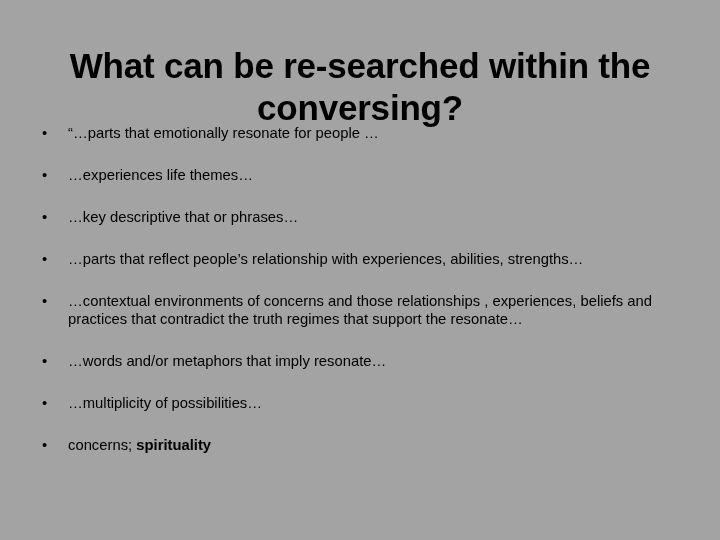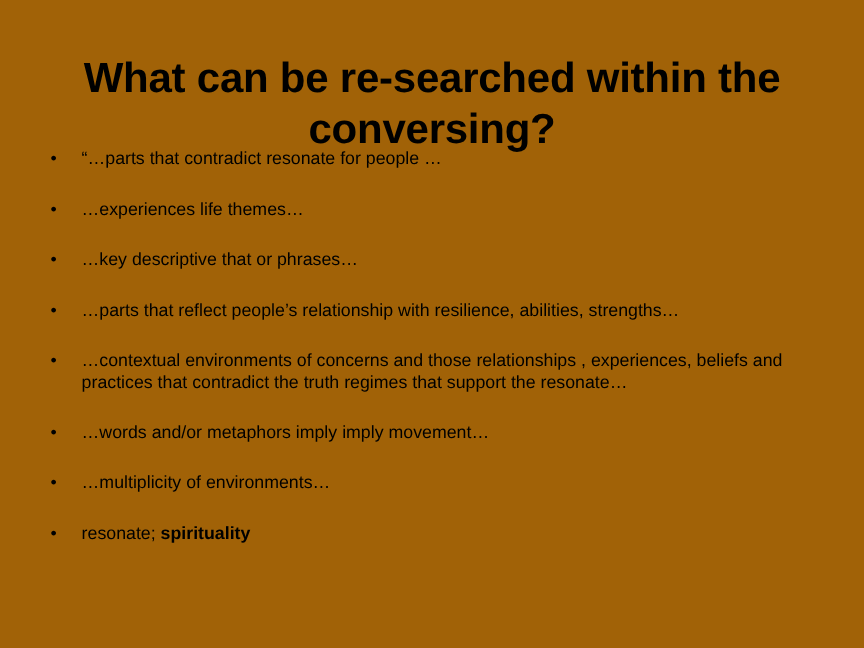--- a/index.html
+++ b/index.html
@@ -19,7 +19,7 @@
     position: relative;
     width: 720px;
     height: 540px;
-    background: #a16207;
+    background: #a3a3a3;
     box-sizing: border-box;
   }
 

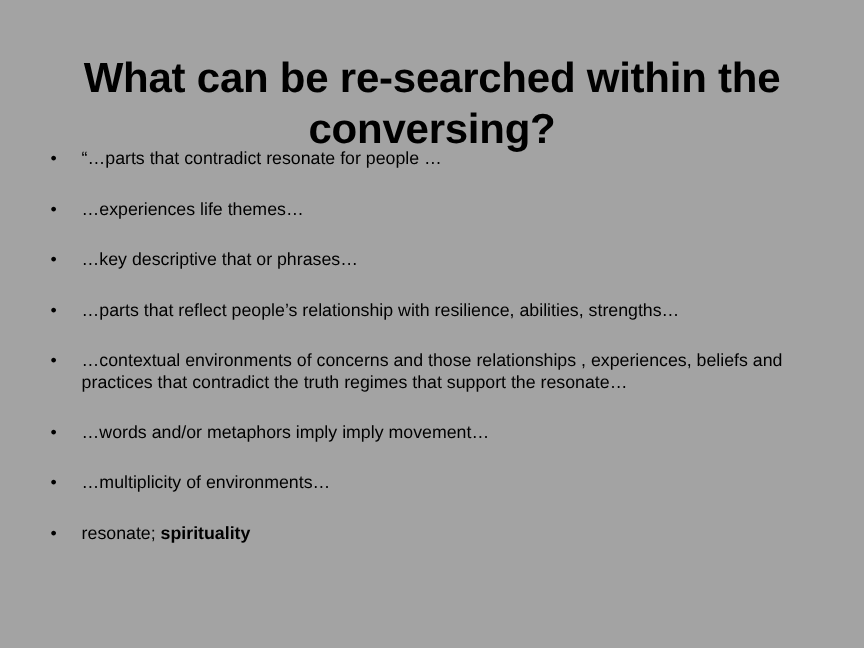--- a/index.html
+++ b/index.html
@@ -96,7 +96,7 @@
 
     <li class="bullet-item">
       <span class="bullet-marker">•</span>
-      <span class="bullet-text">“…parts that contradict resonate for people …</span>
+      <span class="bullet-text">“…parts that emotionally resonate for people …</span>
     </li>
 
     <li class="bullet-item">

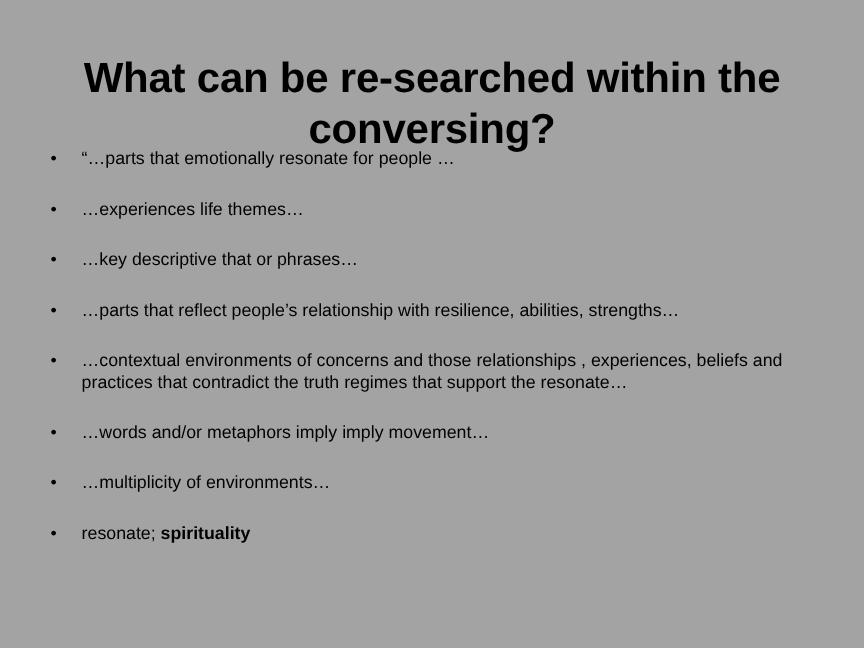--- a/index.html
+++ b/index.html
@@ -111,7 +111,7 @@
 
     <li class="bullet-item">
       <span class="bullet-marker">•</span>
-      <span class="bullet-text">…parts that reflect people’s relationship with resilience, abilities, strengths…</span>
+      <span class="bullet-text">…parts that reflect people’s relationship with experiences, abilities, strengths…</span>
     </li>
 
     <li class="bullet-item">

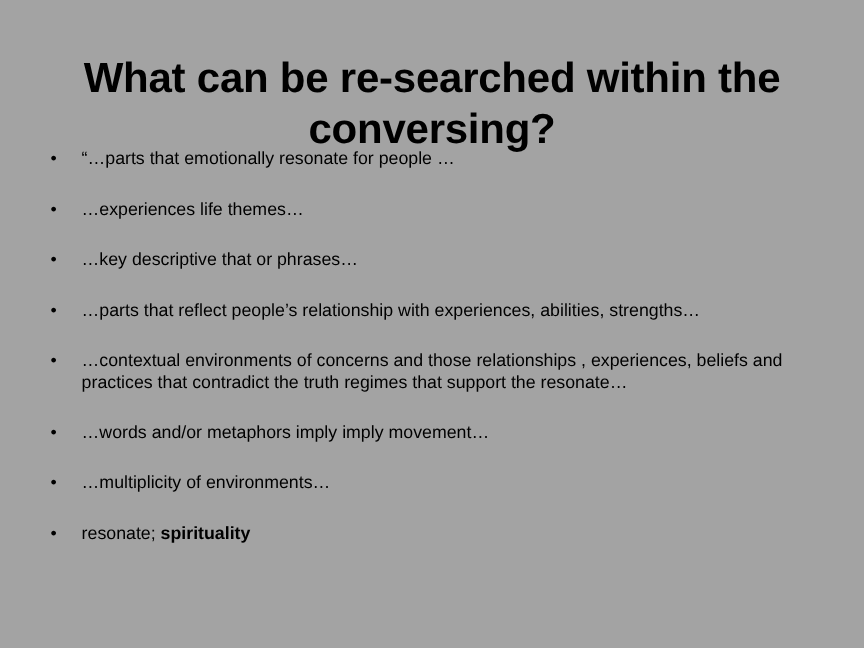--- a/index.html
+++ b/index.html
@@ -121,7 +121,7 @@
 
     <li class="bullet-item">
       <span class="bullet-marker">•</span>
-      <span class="bullet-text">…words and/or metaphors imply imply movement…</span>
+      <span class="bullet-text">…words and/or metaphors that imply resonate…</span>
     </li>
 
     <li class="bullet-item">

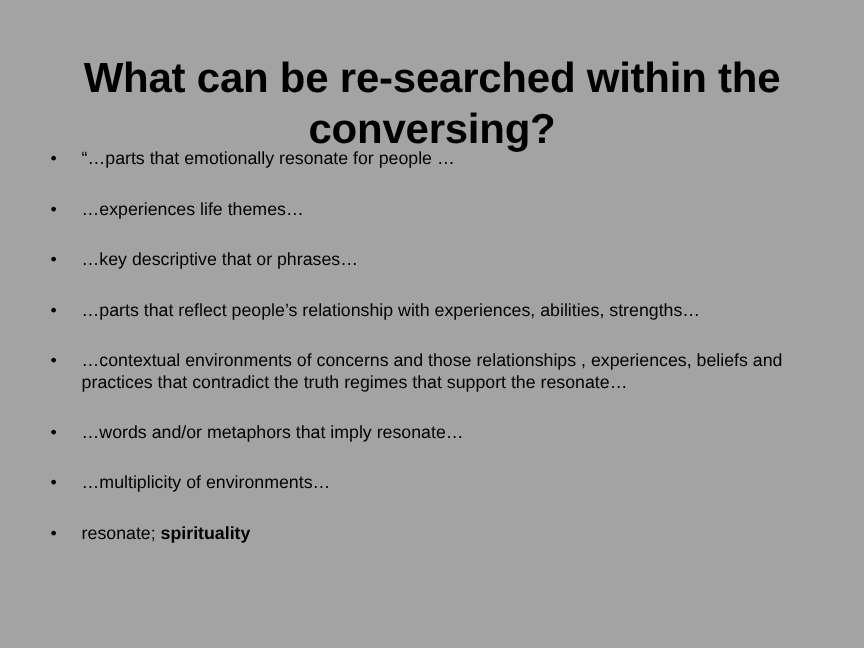--- a/index.html
+++ b/index.html
@@ -126,7 +126,7 @@
 
     <li class="bullet-item">
       <span class="bullet-marker">•</span>
-      <span class="bullet-text">…multiplicity of environments…</span>
+      <span class="bullet-text">…multiplicity of possibilities…</span>
     </li>
 
     <li class="bullet-item">

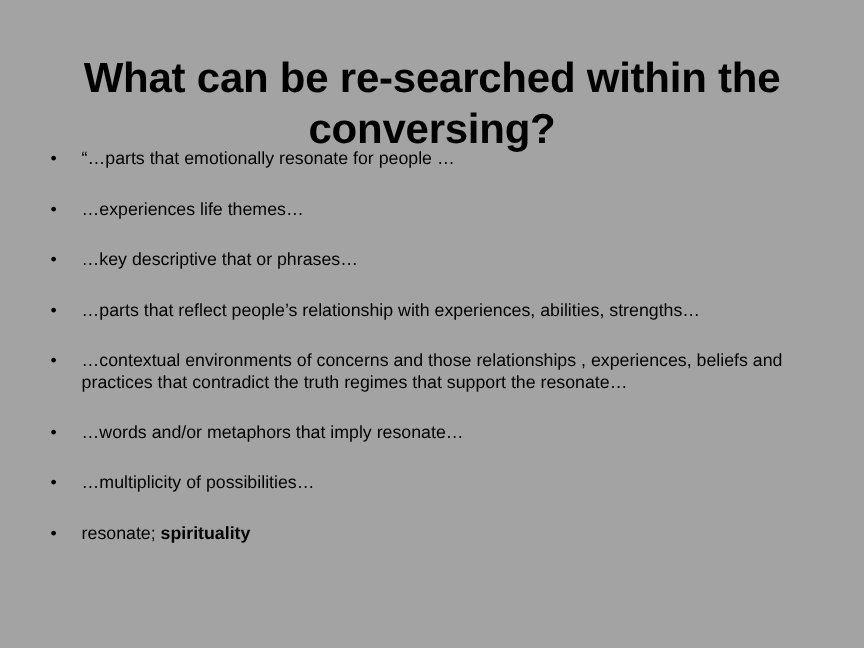--- a/index.html
+++ b/index.html
@@ -131,7 +131,7 @@
 
     <li class="bullet-item">
       <span class="bullet-marker">•</span>
-      <span class="bullet-text"><span>resonate; </span><span class="bullet-strong">spirituality</span></span>
+      <span class="bullet-text"><span>concerns; </span><span class="bullet-strong">spirituality</span></span>
     </li>
 
   </ul>

